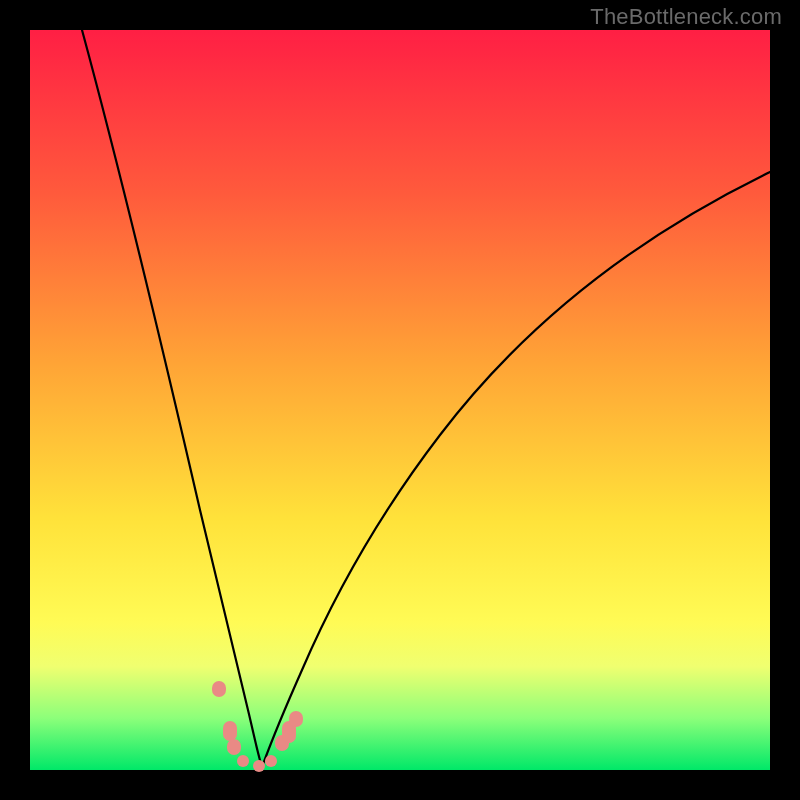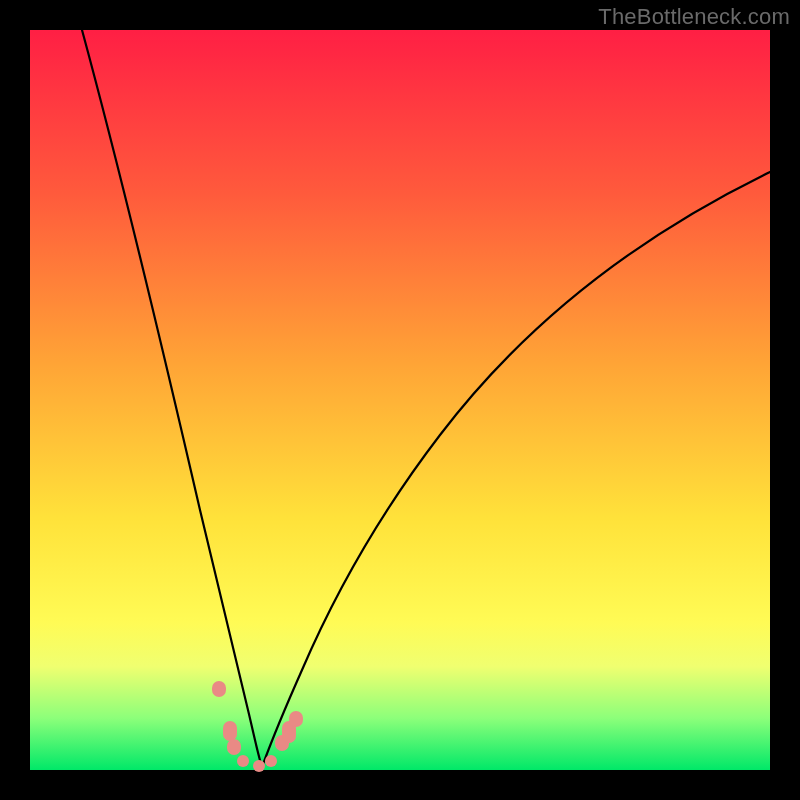--- a/index.html
+++ b/index.html
@@ -40,7 +40,7 @@
   .watermark {
     position: absolute;
     top: 4px;
-    right: 10px;
+    right: 18px;
     color: #6a6a6a;
     font-size: 22px;
     font-weight: 500;

